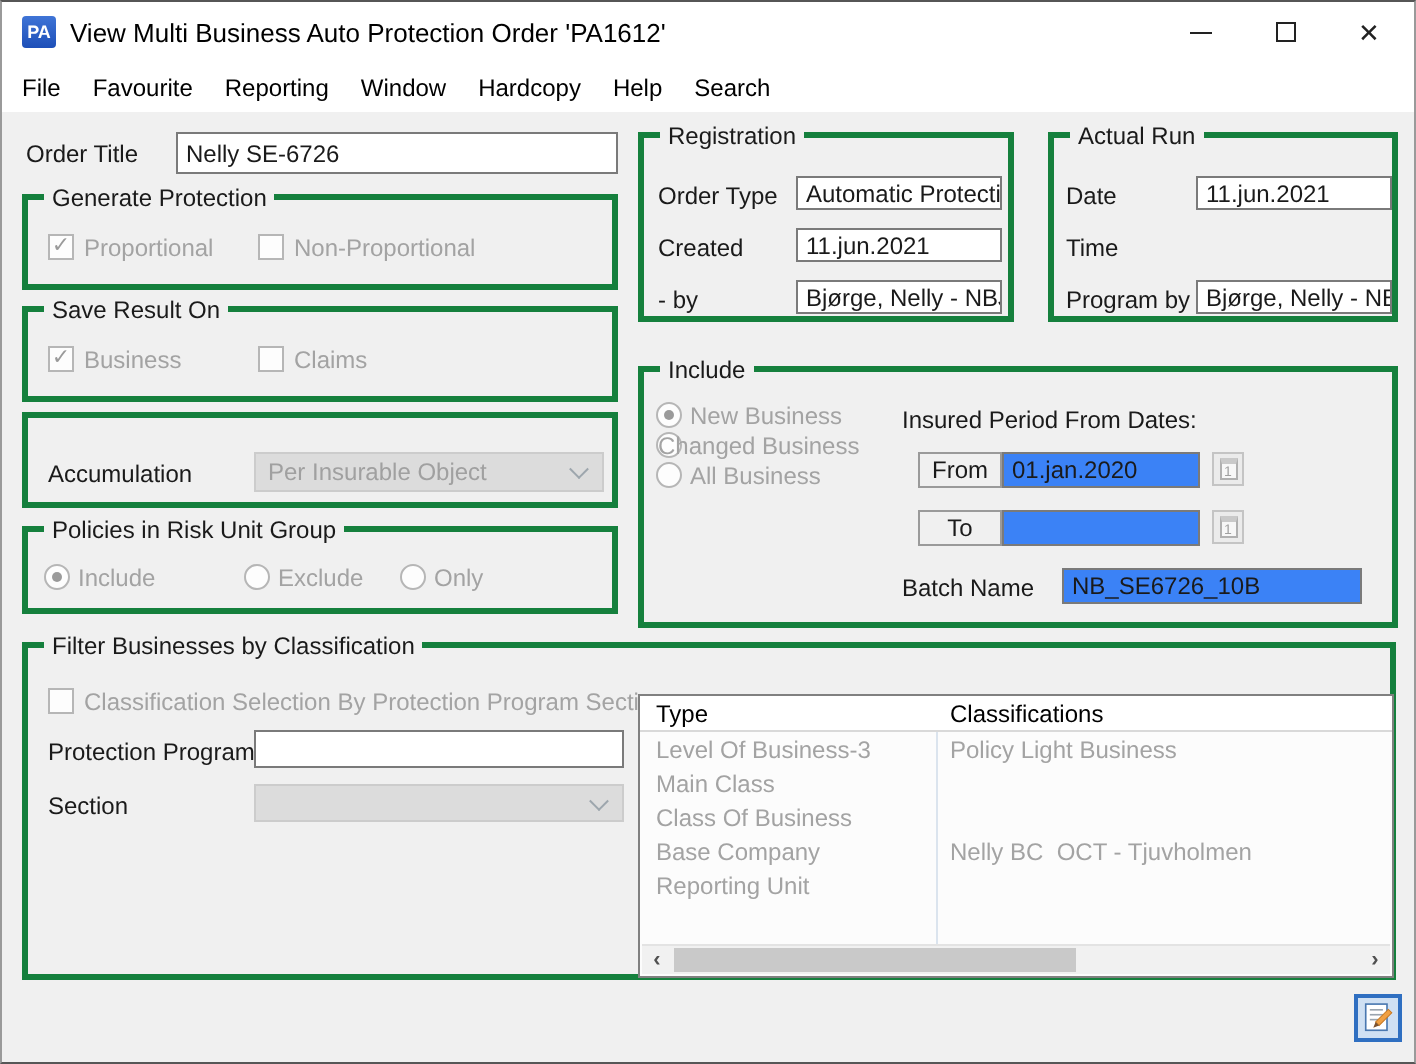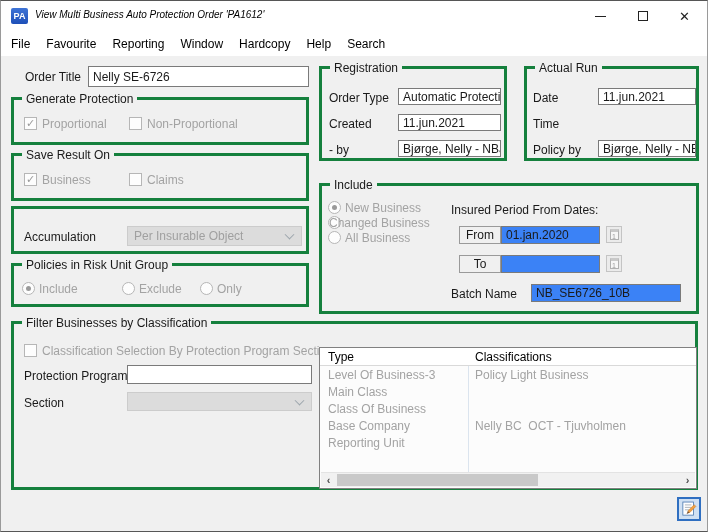--- a/index.html
+++ b/index.html
@@ -18,7 +18,7 @@
     background:linear-gradient(#3f74d6,#1d4fb8); color:#fff; font-size:9px; font-weight:bold;
     display:flex; align-items:center; justify-content:center; letter-spacing:0;
   }
-  .title-text { position:absolute; left:34px; top:8px; font-size:10px; color:#000; white-space:nowrap;font-style:italic; }
+  .title-text { position:absolute; left:34px; top:8px; font-size:13px; color:#000; white-space:nowrap; }
   .winbtn { position:absolute; top:0; width:33px; height:30px; display:flex; align-items:center; justify-content:center; cursor:default; }
   .min-glyph { width:11px; height:0; border-top:1px solid #222; display:block; }
   .max-glyph { width:10px; height:10px; border:1px solid #222; display:block; }

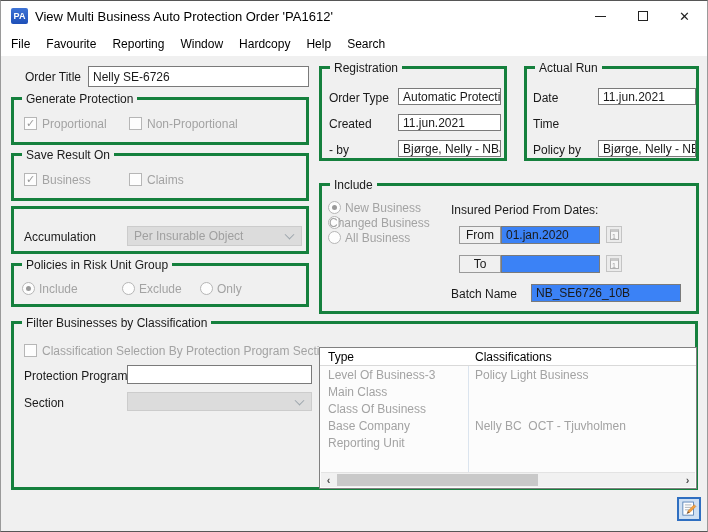--- a/index.html
+++ b/index.html
@@ -85,7 +85,7 @@
     <span class="menu-item">Search</span>
   </div>
 
-  <div class="lbl" style="left:24px; top:69px;text-align:center;">Order Title</div>
+  <div class="lbl" style="left:12px; top:69px;text-align:center;">Order Title</div>
   <div class="tbox" style="left:87px; top:65px; width:221px; height:21px;">Nelly SE-6726</div>
 
   <div class="group" style="left:10px; top:96px; width:298px; height:48px;">

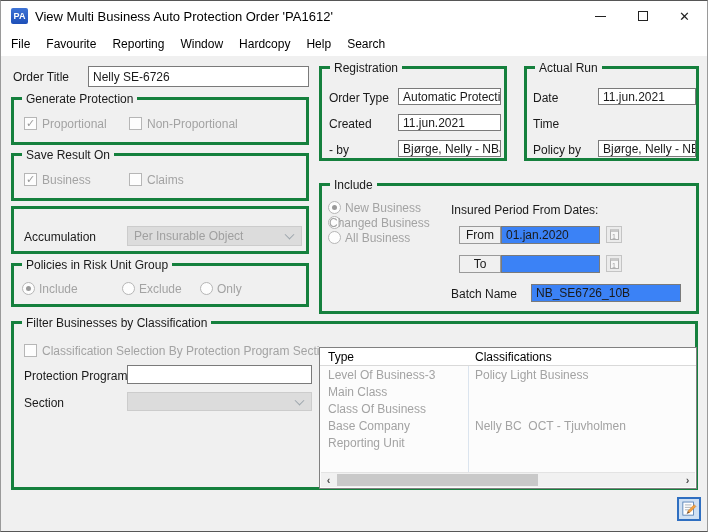--- a/index.html
+++ b/index.html
@@ -137,7 +137,7 @@
     <div class="lbl" style="left:6px; top:22px;">Date</div>
     <div class="tbox" style="left:71px; top:19px; width:98px; height:17px;">11.jun.2021</div>
     <div class="lbl" style="left:6px; top:48px;">Time</div>
-    <div class="lbl" style="left:6px; top:74px;">Policy by</div>
+    <div class="lbl" style="left:6px; top:74px;">Program by</div>
     <div class="tbox" style="left:71px; top:71px; width:98px; height:17px;">Bjørge, Nelly - NBJOF</div>
   </div>
 

